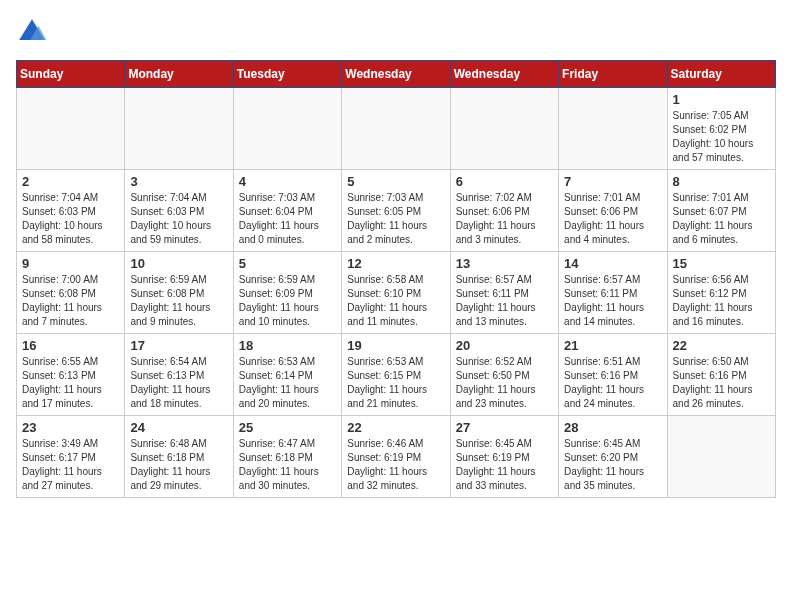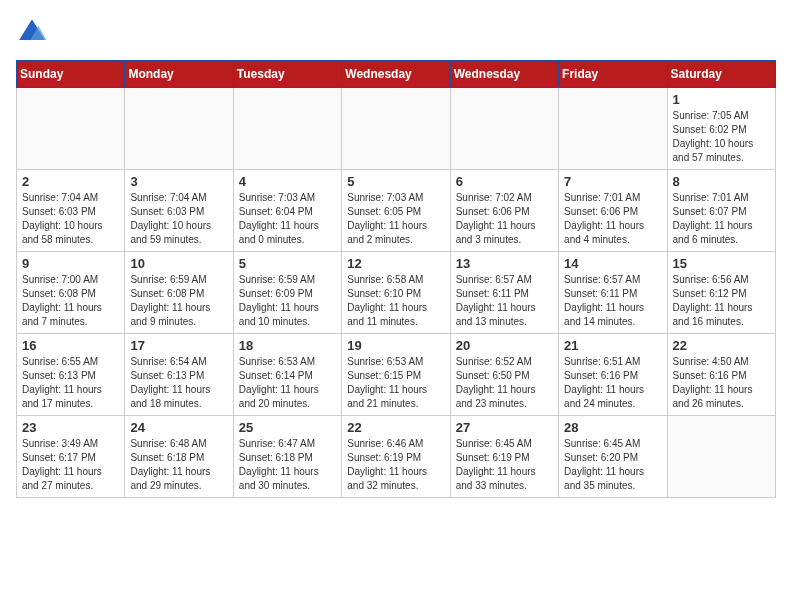--- a/index.html
+++ b/index.html
@@ -256,7 +256,7 @@
         </td>
         <td>
           <span class="day-num">22</span>
-          <div class="day-info">Sunrise: 4:50 AM
+          <div class="day-info">Sunrise: 6:50 AM
 Sunset: 6:16 PM
 Daylight: 11 hours and 26 minutes.</div>
         </td>

